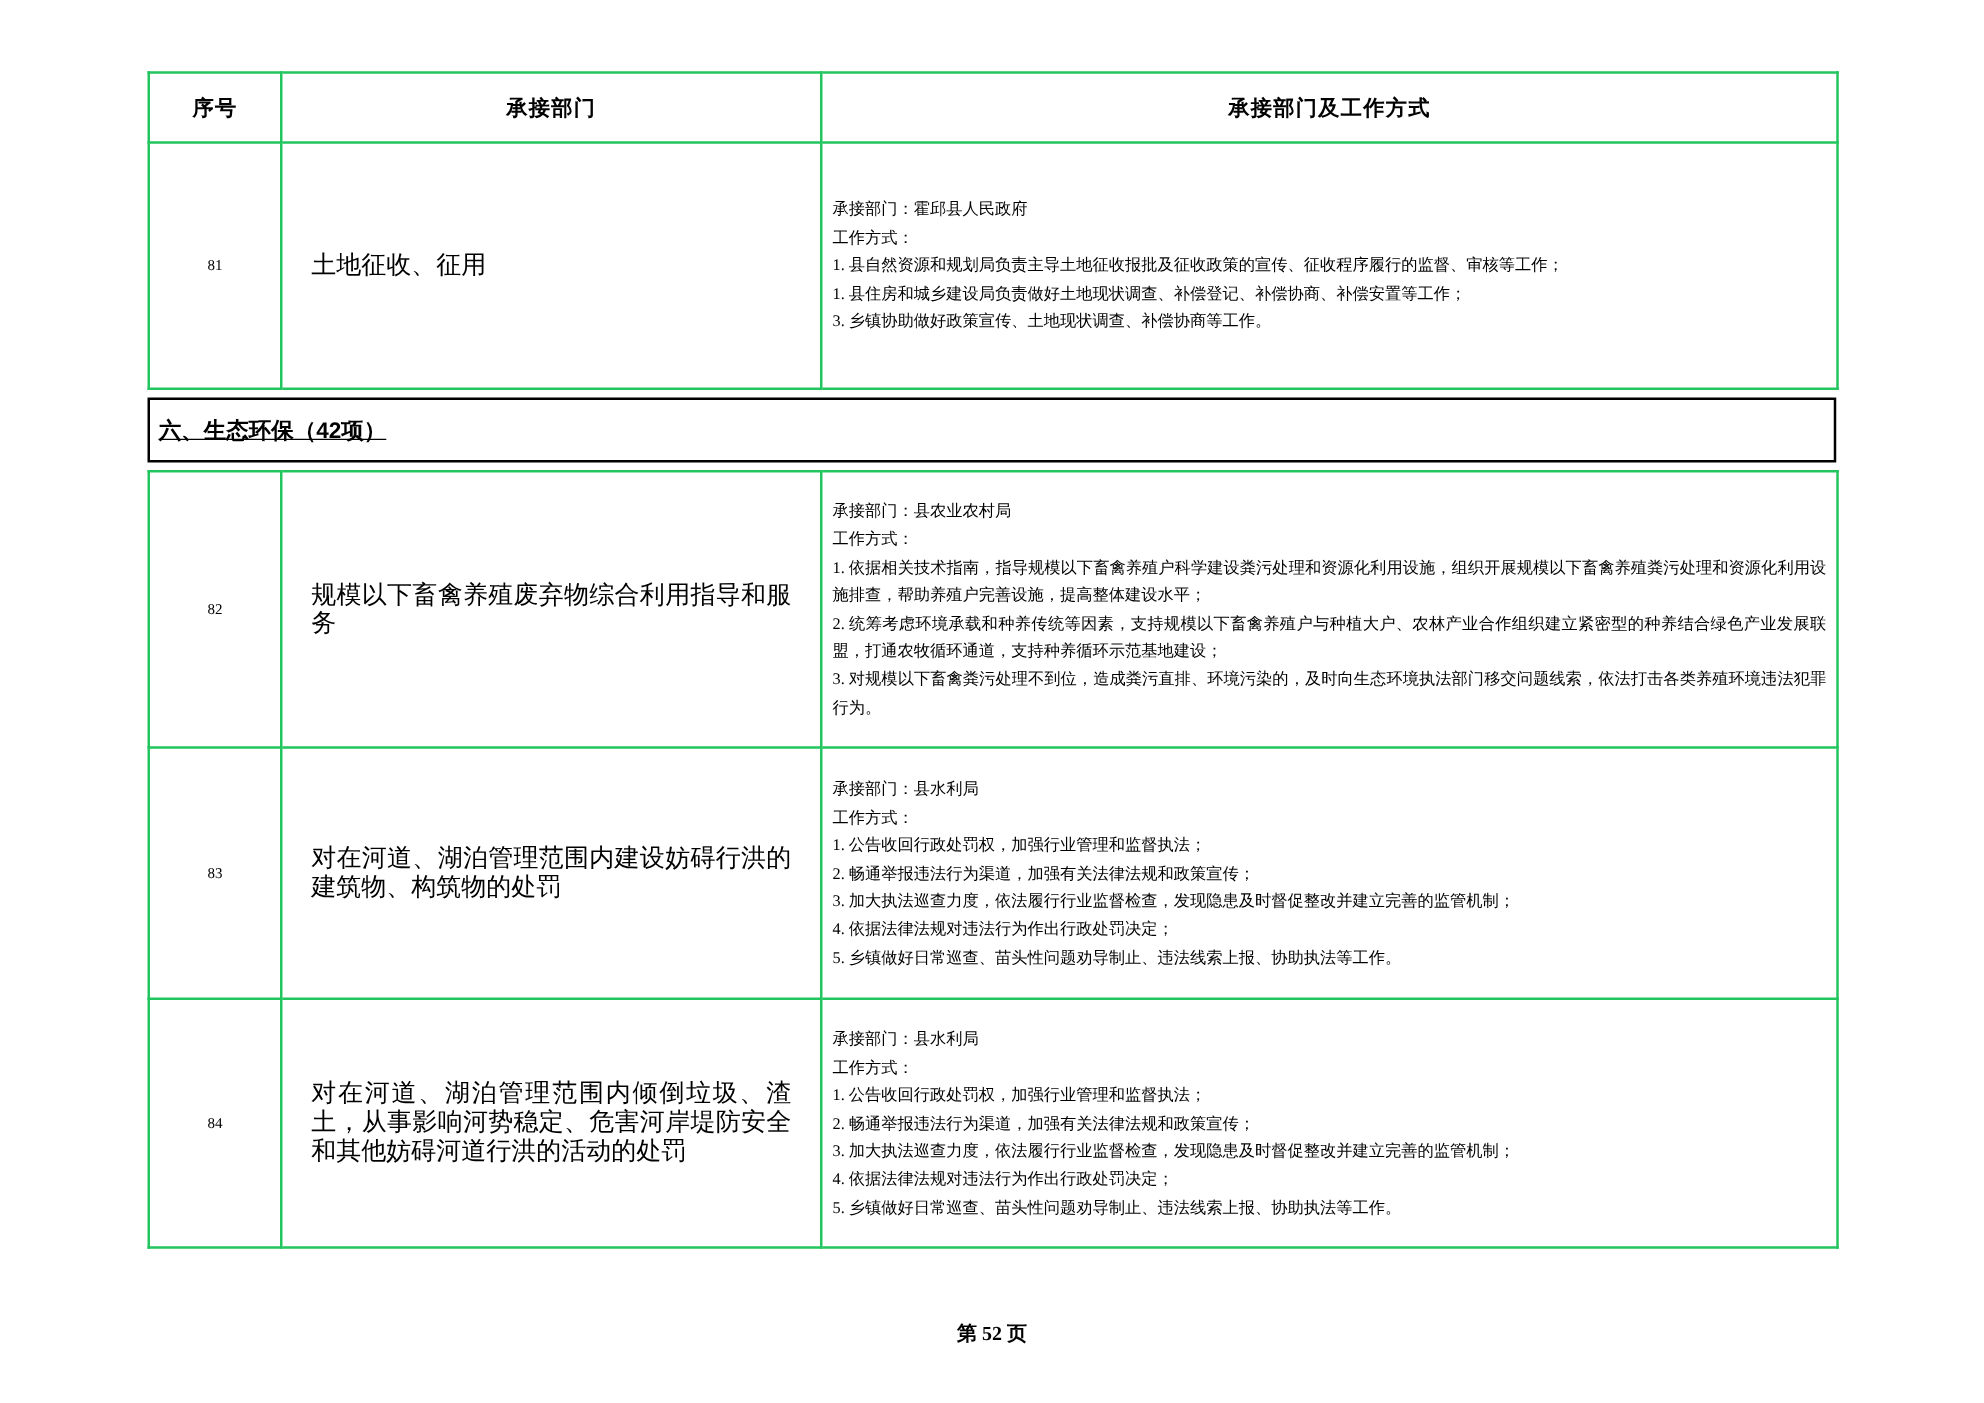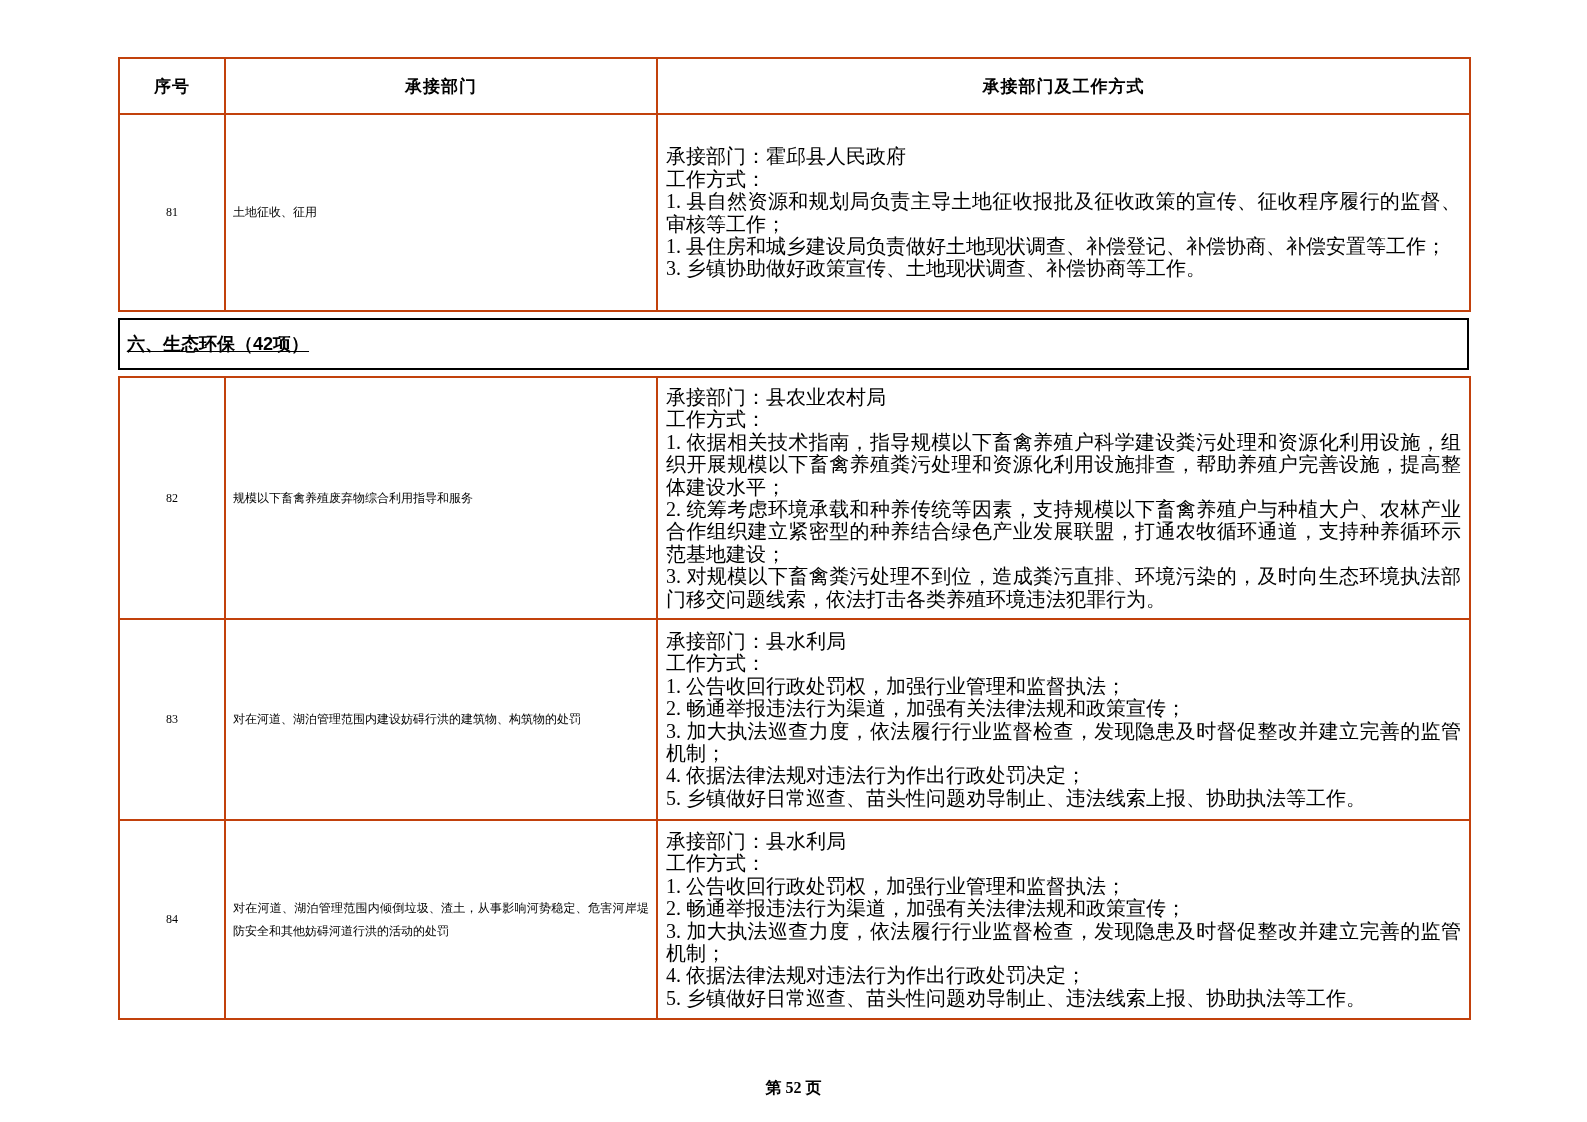--- a/index.html
+++ b/index.html
@@ -25,7 +25,7 @@
   table.tbl col.c-name  { width: 432px; }
   table.tbl col.c-dept  { width: 813px; }
   table.tbl th, table.tbl td {
-    border: 2px solid #c2410c;
+    border: 2px solid #22c55e;
     vertical-align: middle;
     overflow: hidden;
   }

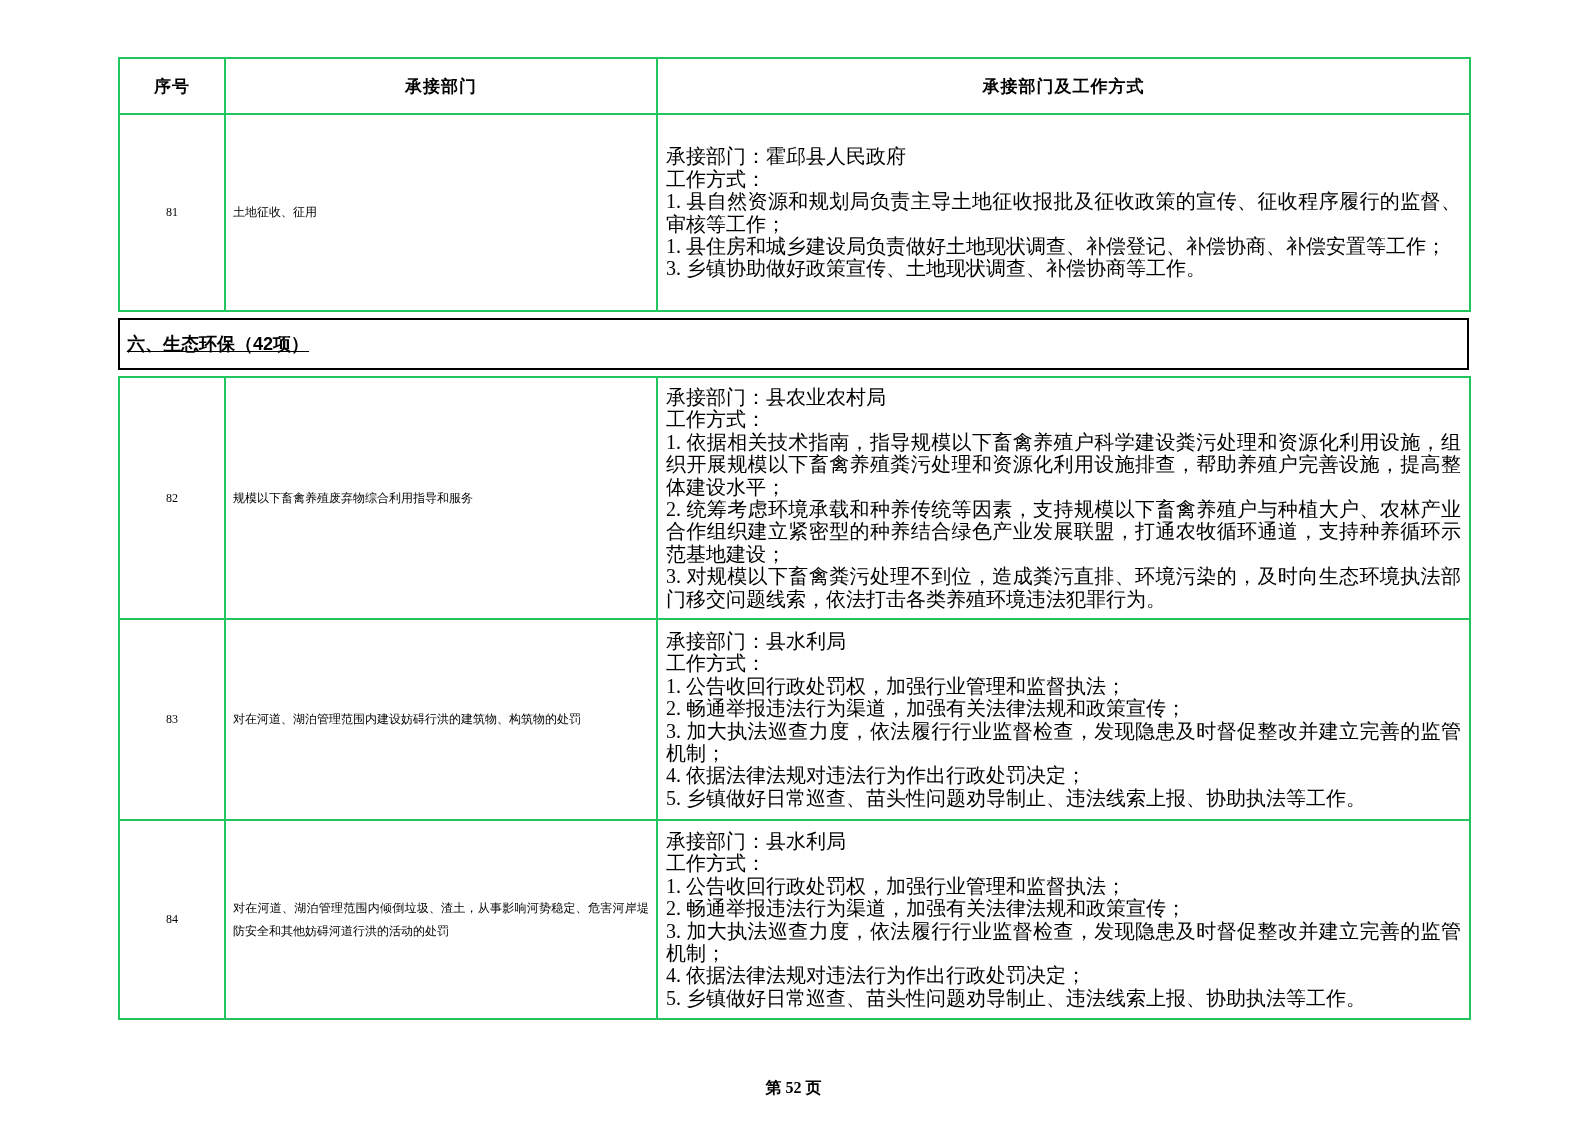--- a/index.html
+++ b/index.html
@@ -48,8 +48,8 @@
     text-align: justify;
   }
   td.detail {
-    padding: 8px 8px;
-    font-size: 20px;
+    padding: 20px 8px;
+    font-size: 13px;
   }
   .detail-line {
     line-height: 22.4px;

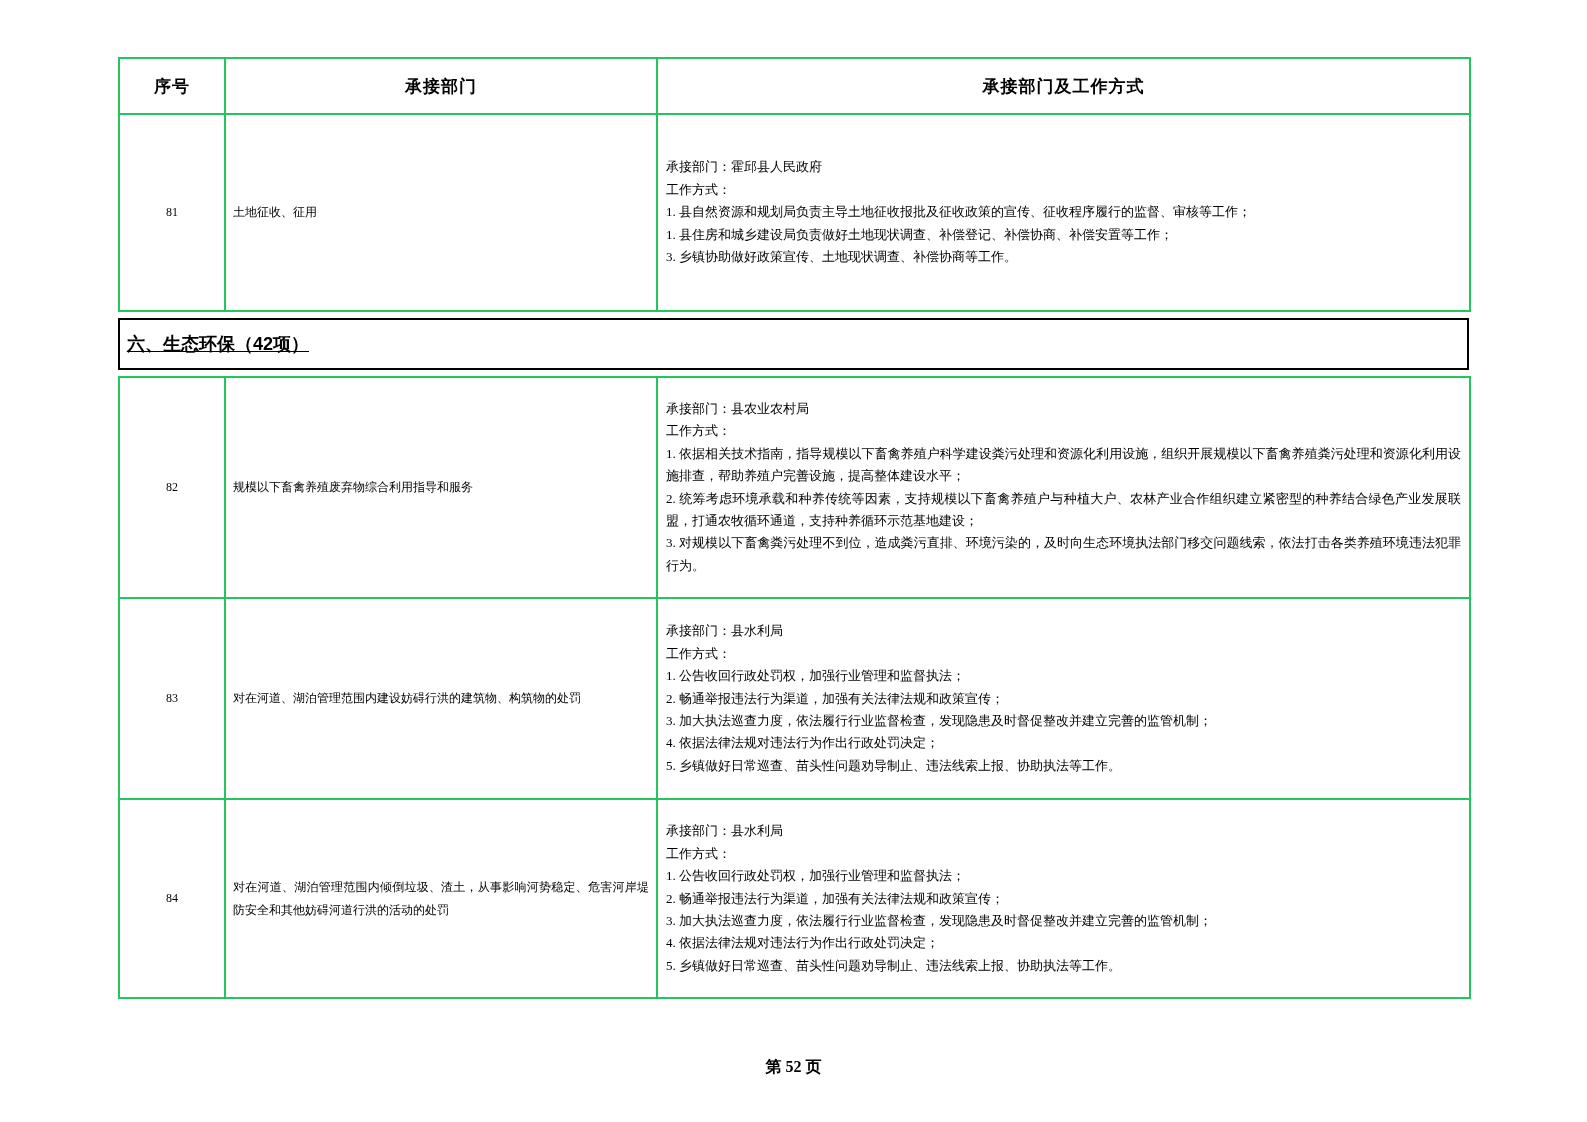--- a/index.html
+++ b/index.html
@@ -42,8 +42,8 @@
     font-size: 12px;
   }
   td.name {
-    padding: 4px 7px;
-    font-size: 12px;
+    padding: 4px 23px;
+    font-size: 20px;
     line-height: 23px;
     text-align: justify;
   }

